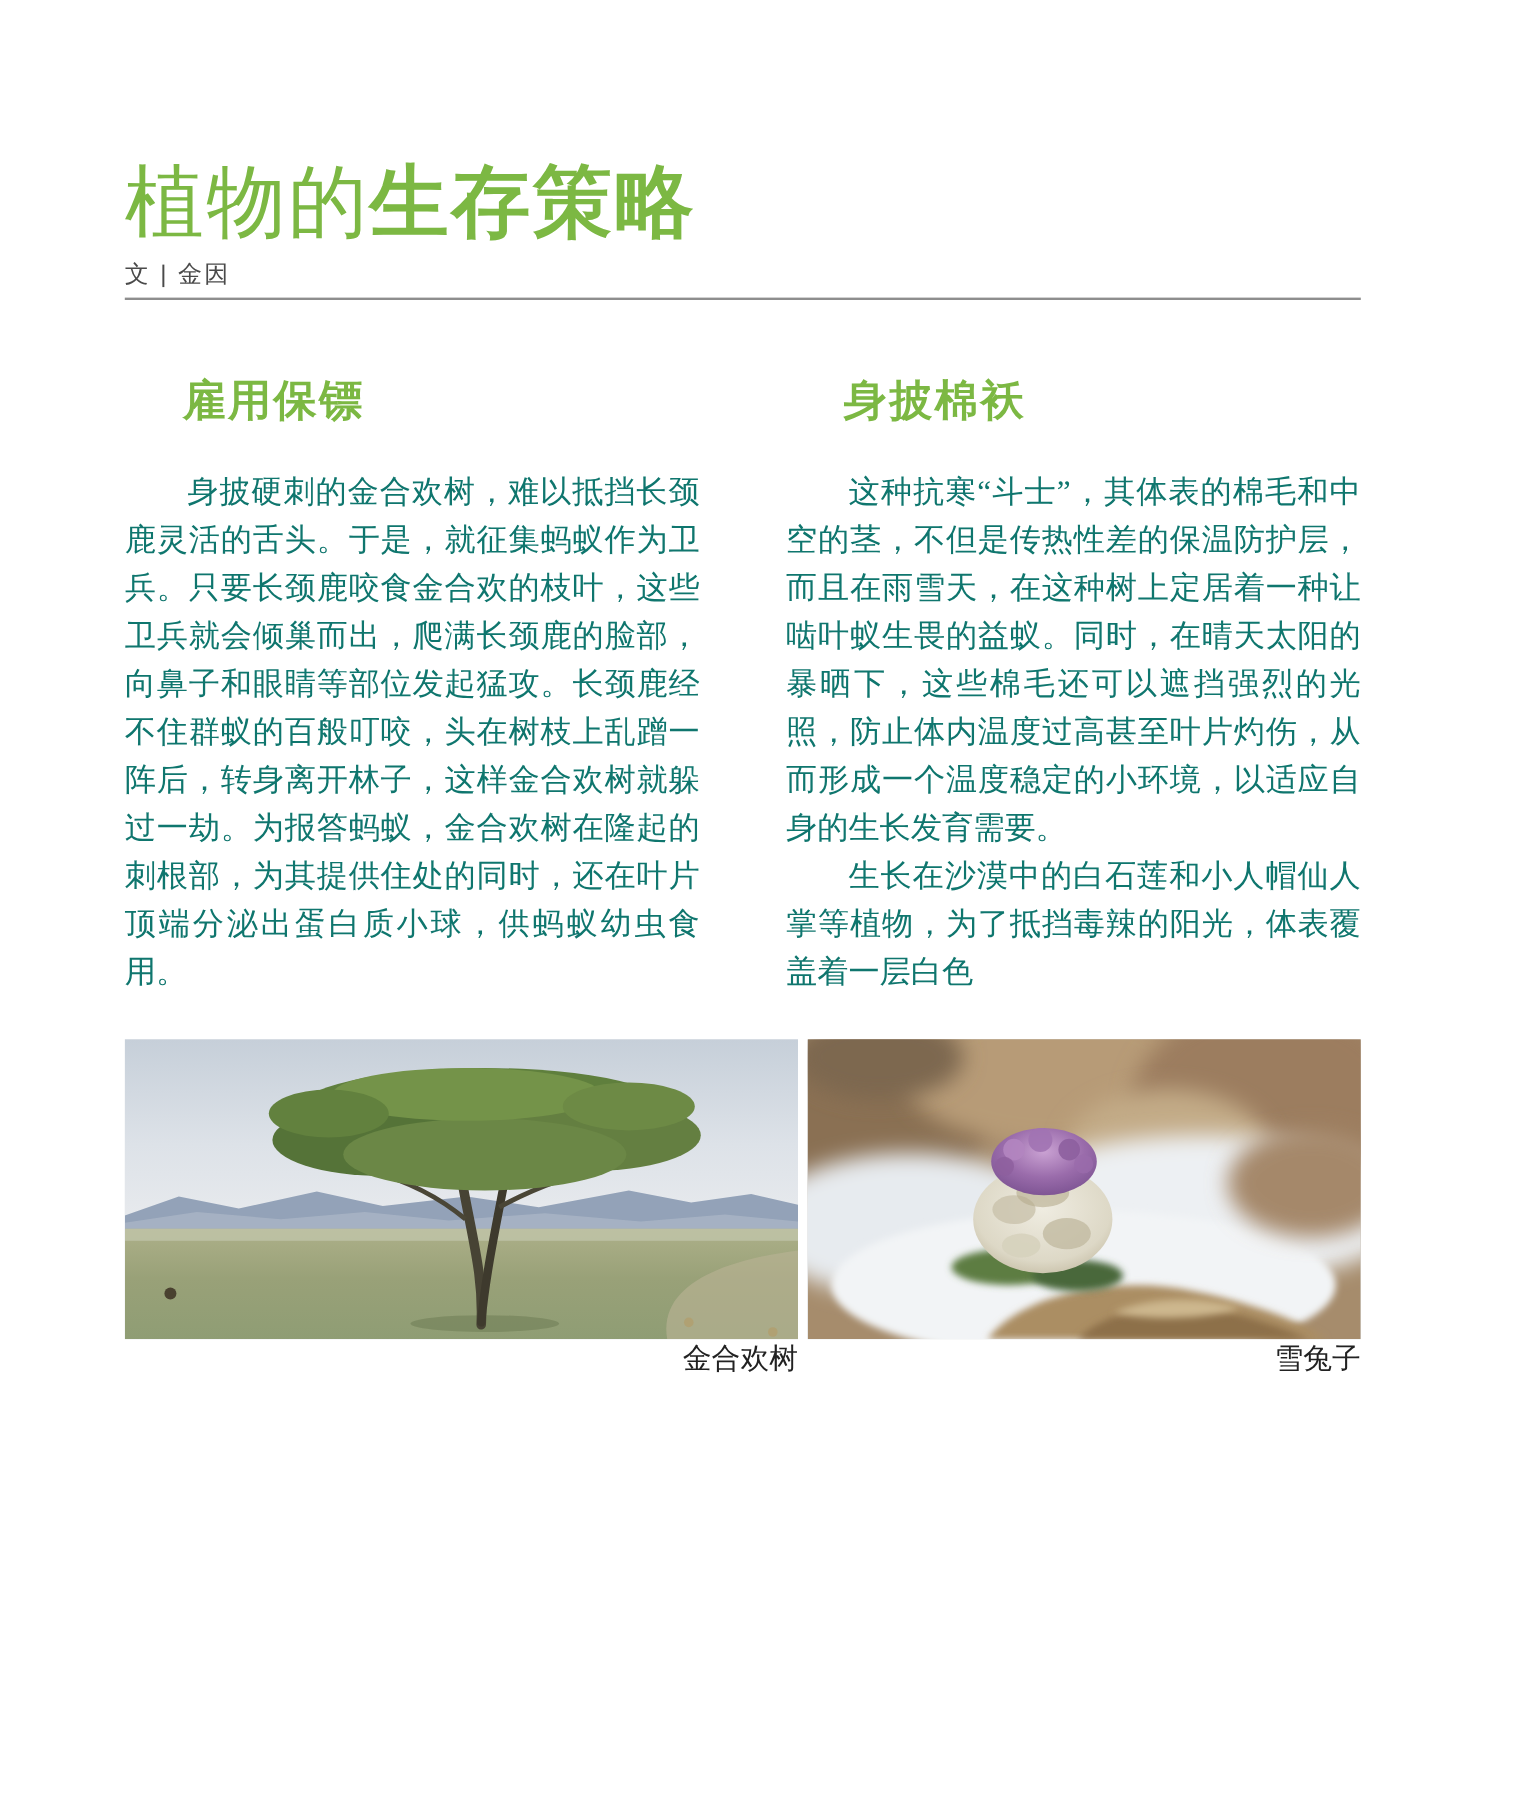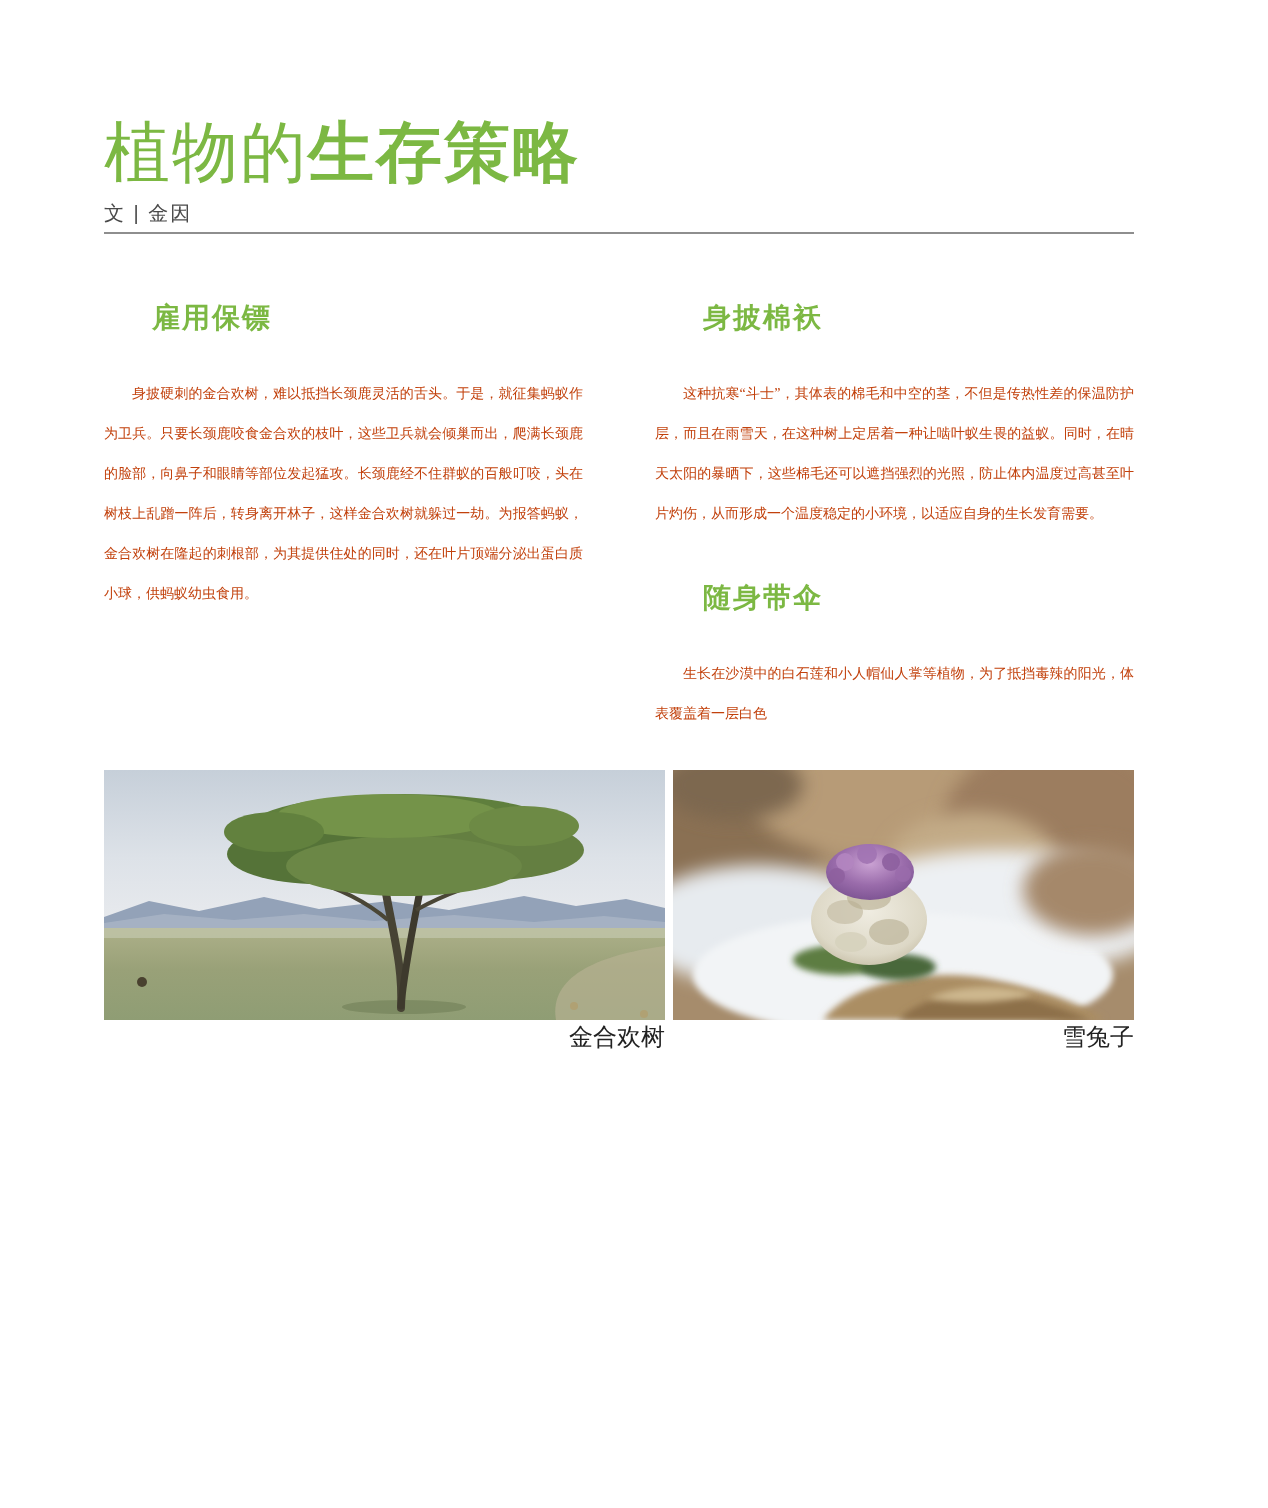--- a/index.html
+++ b/index.html
@@ -8,7 +8,7 @@
     font-family:"Liberation Sans",sans-serif;
     -webkit-font-smoothing:antialiased;
   }
-  .page{position:absolute;left:104px;top:0;width:1030px;}
+  .page{position:absolute;left:104px;top:16px;width:1030px;}
 
   .title{
     margin:112px 0 0 0;padding:0;

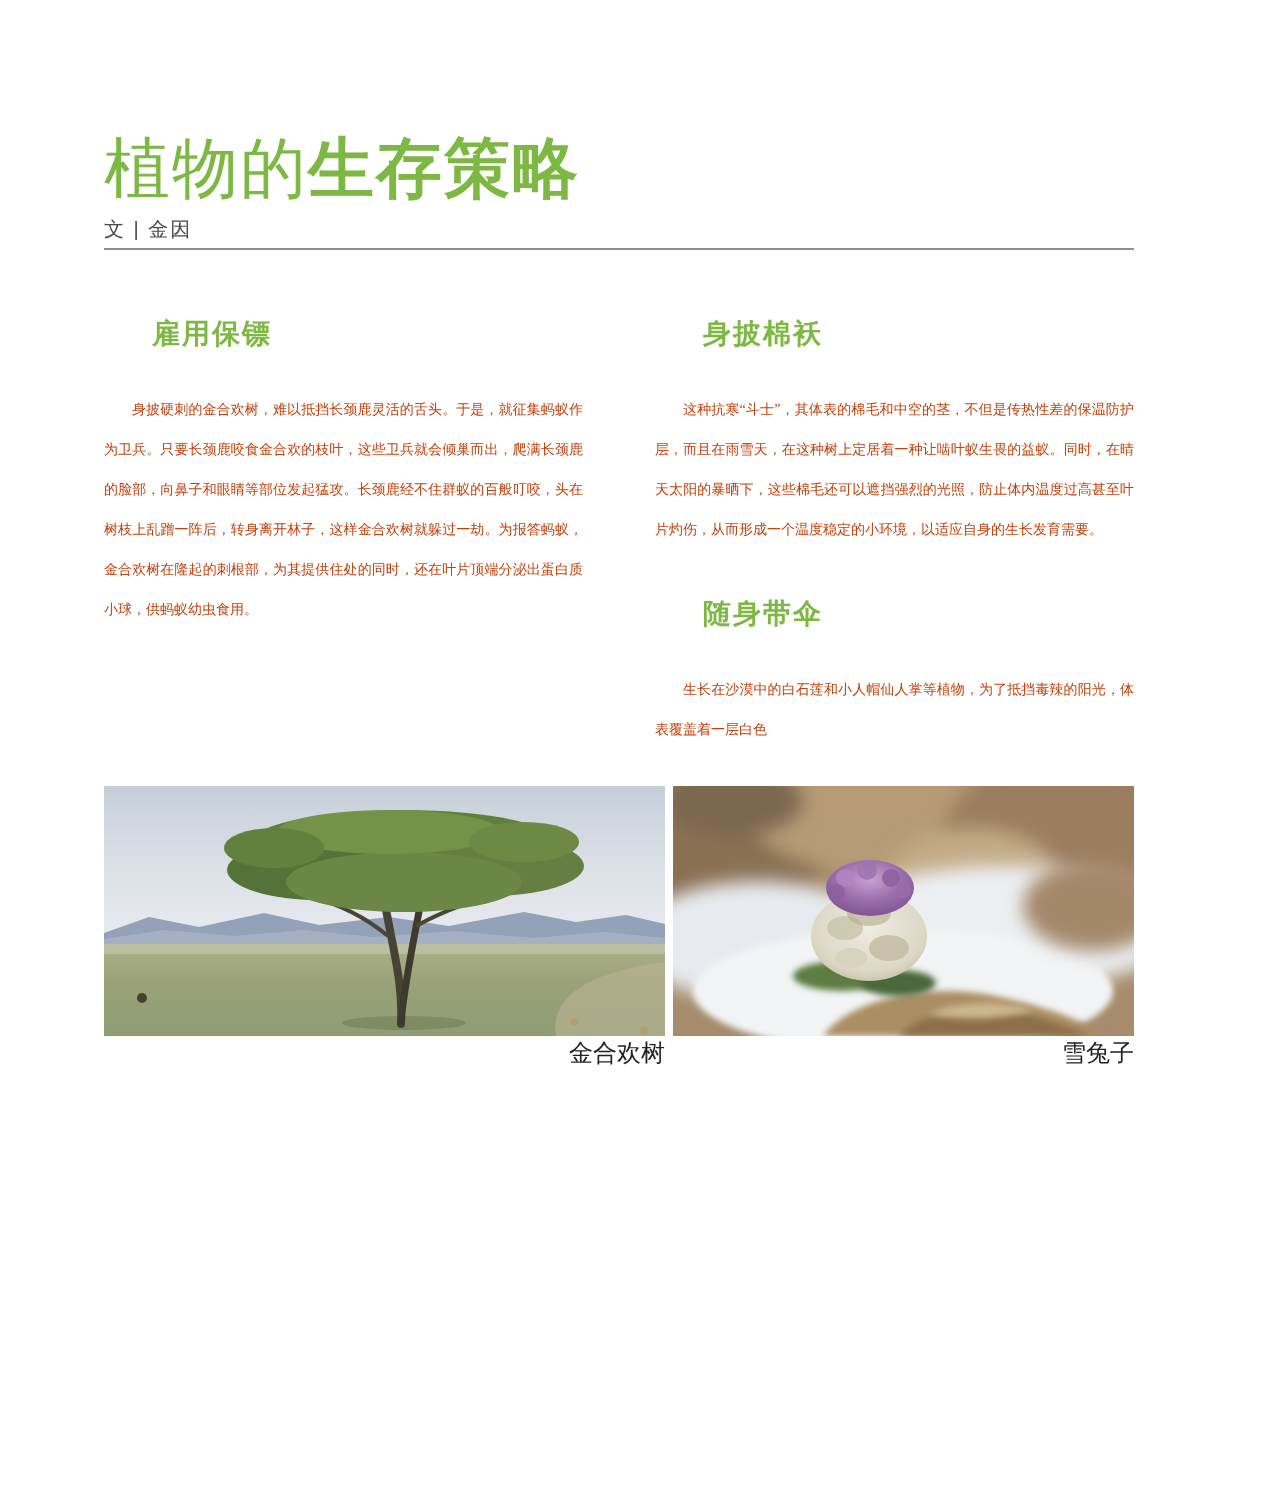--- a/index.html
+++ b/index.html
@@ -36,7 +36,7 @@
 
   .sec-h{
     margin:0 0 40px 48px;padding:0;
-    font-size:28px;line-height:32px;font-weight:700;
+    font-size:36px;line-height:32px;font-weight:700;
     color:#7cb843;letter-spacing:2px;
   }
   .sec-h-later{margin-top:48px;}

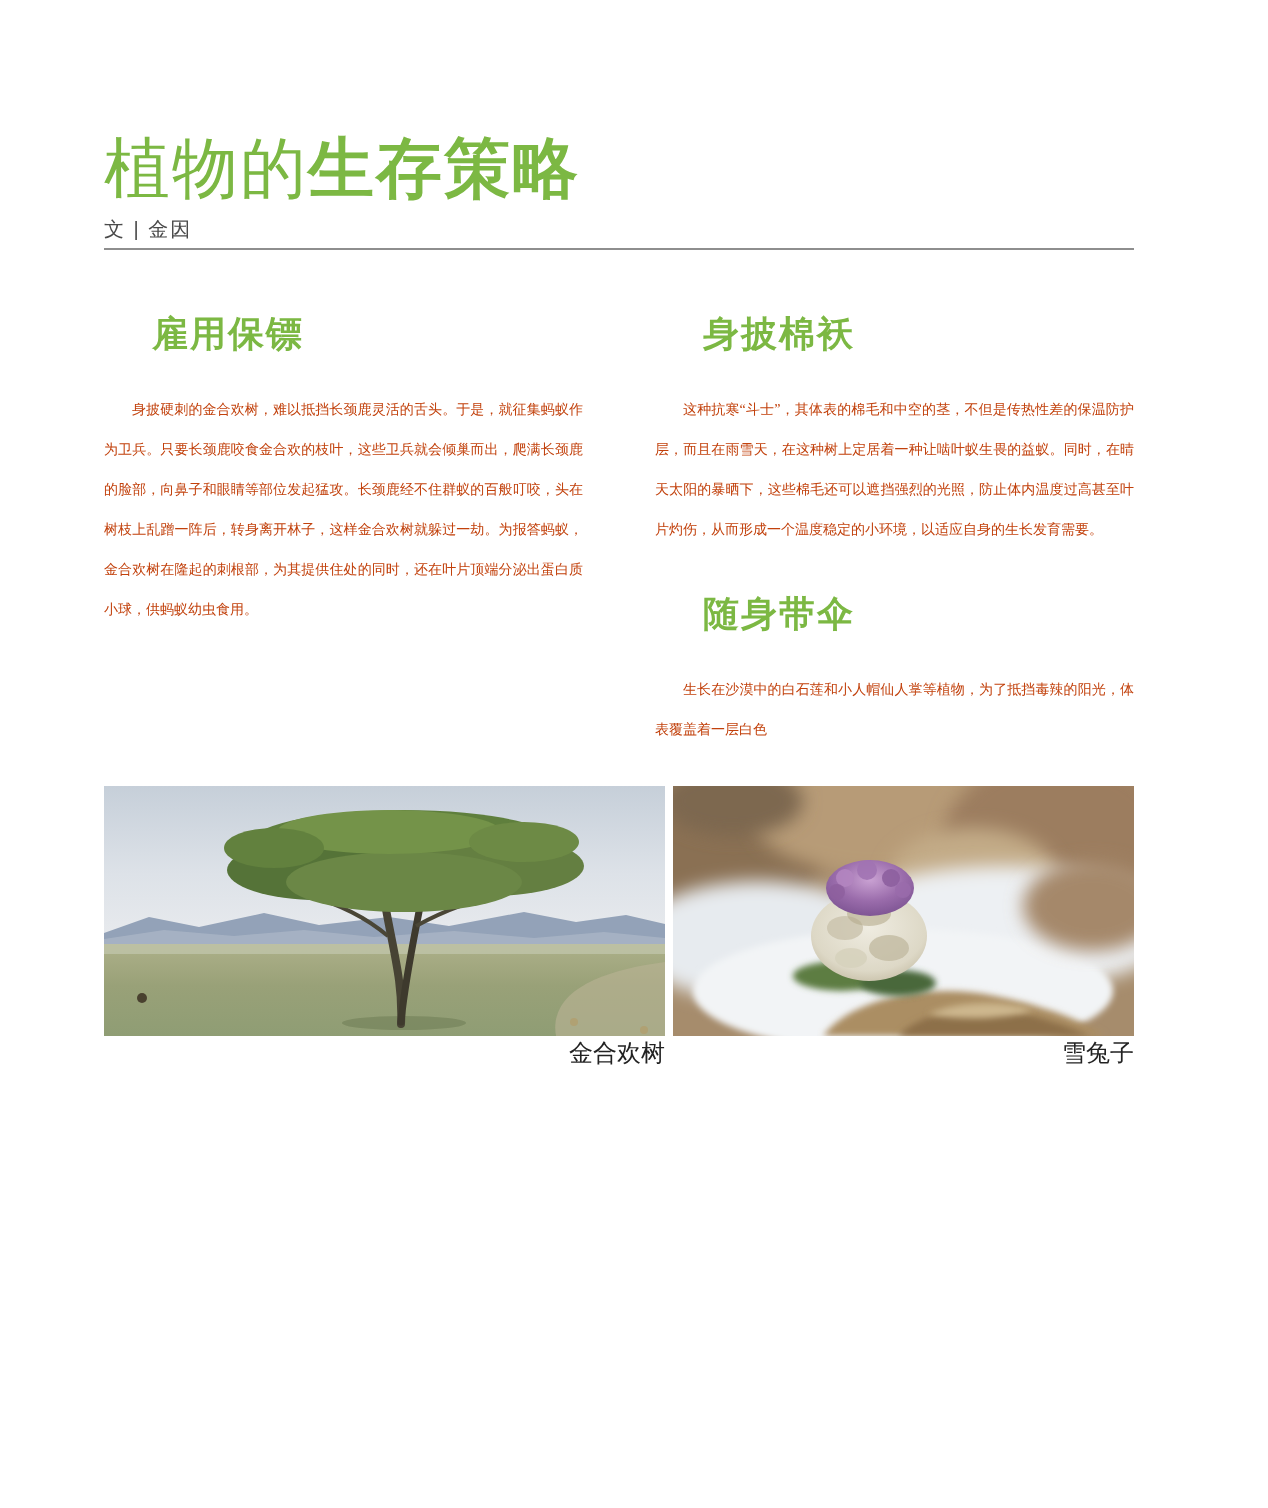--- a/index.html
+++ b/index.html
@@ -44,8 +44,8 @@
   p.body{
     margin:0;padding:0;
     font-family:"Liberation Serif",serif;
-    font-size:14px;line-height:40px;
-    color:#c2410c;text-align:justify;text-indent:2em;
+    font-size:26px;line-height:40px;
+    color:#0f766e;text-align:justify;text-indent:2em;
   }
 
   .photos{margin-top:36px;display:flex;gap:8px;}

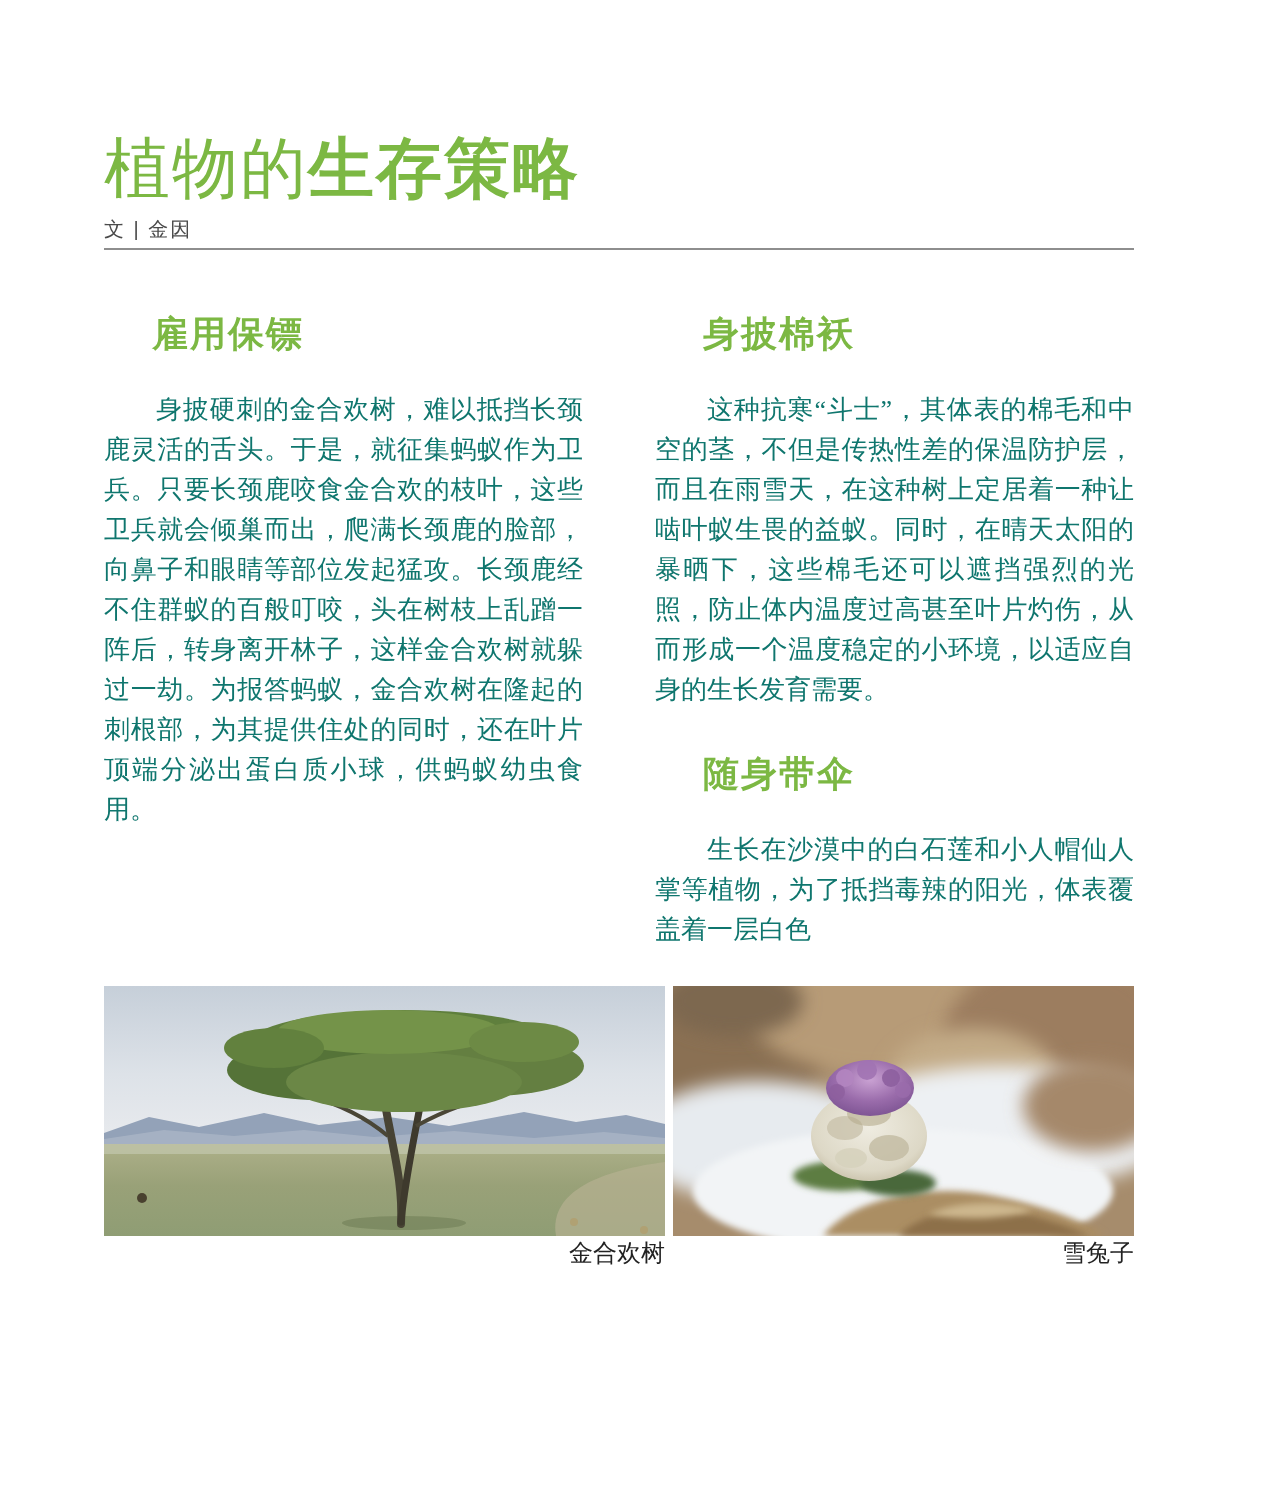--- a/index.html
+++ b/index.html
@@ -81,7 +81,6 @@
     <div class="col">
       <h2 class="sec-h">身披棉袄</h2>
       <p class="body">这种抗寒“斗士”，其体表的棉毛和中空的茎，不但是传热性差的保温防护层，而且在雨雪天，在这种树上定居着一种让啮叶蚁生畏的益蚁。同时，在晴天太阳的暴晒下，这些棉毛还可以遮挡强烈的光照，防止体内温度过高甚至叶片灼伤，从而形成一个温度稳定的小环境，以适应自身的生长发育需要。</p>
-      <h2 class="sec-h sec-h-later">随身带伞</h2>
       <p class="body">生长在沙漠中的白石莲和小人帽仙人掌等植物，为了抵挡毒辣的阳光，体表覆盖着一层白色</p>
     </div>
 

